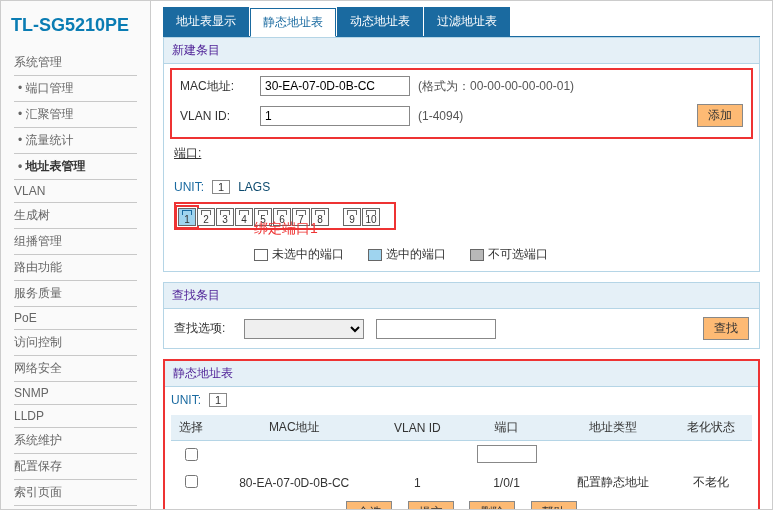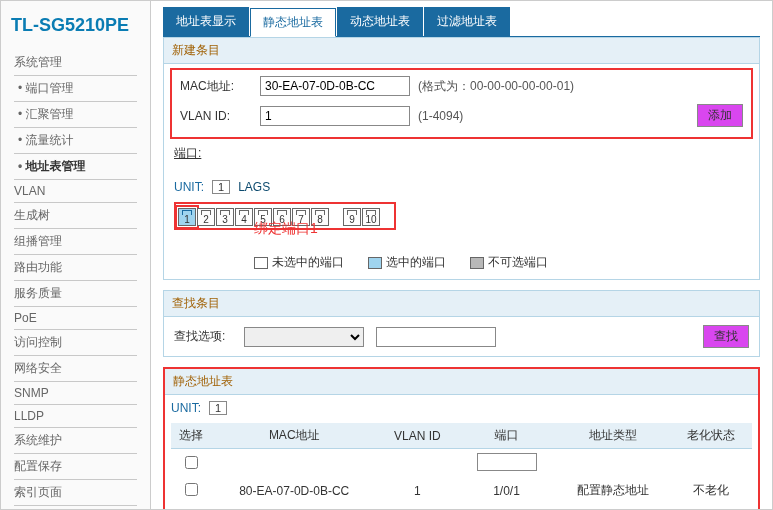--- a/index.html
+++ b/index.html
@@ -18,7 +18,7 @@
 .tab.active { background: #fff; color: #1a6aa0; border: 1px solid #1a6aa0; border-bottom: 1px solid #fff; position: relative; top: 1px; }
 .section { border: 1px solid #b5d5e6; margin-bottom: 10px; }
 .section.red-border { border: 2px solid #e33; }
-.section-head { background: #e5f0f7; color: #a16207; padding: 4px 8px; font-size: 12px; border-bottom: 1px solid #b5d5e6; }
+.section-head { background: #e5f0f7; color: #4c1d95; padding: 4px 8px; font-size: 12px; border-bottom: 1px solid #b5d5e6; }
 .section-body { padding: 8px 10px; }
 .frow { display: flex; align-items: center; margin-bottom: 8px; }
 .flabel { width: 80px; text-align: left; color: #333; }

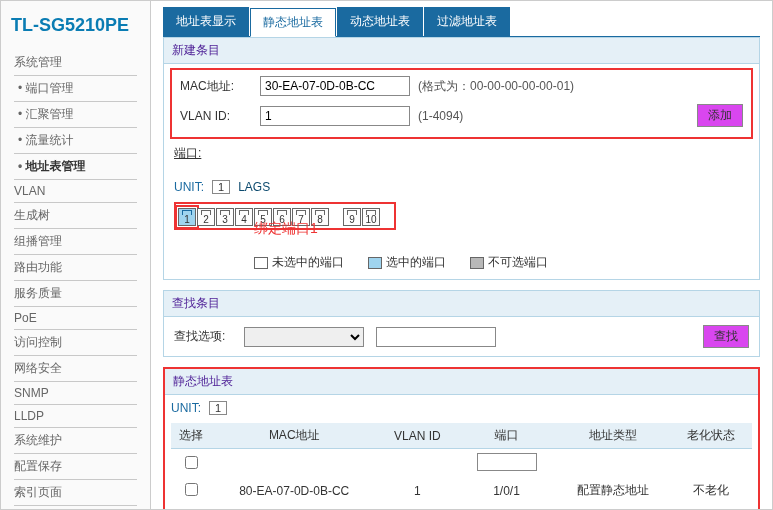--- a/index.html
+++ b/index.html
@@ -24,7 +24,7 @@
 .flabel { width: 80px; text-align: left; color: #333; }
 .finput { height: 20px; border: 1px solid #888; padding: 0 4px; font-size: 12px; }
 .fhint { margin-left: 8px; color: #555; }
-.btn { display: inline-block; min-width: 46px; padding: 2px 10px; border: 1px solid #888; background: #d946ef; cursor: pointer; font-size: 12px; text-align: center; }
+.btn { display: inline-block; min-width: 46px; padding: 2px 10px; border: 1px solid #888; background: #fdba74; cursor: pointer; font-size: 12px; text-align: center; }
 .unit-row { display: flex; align-items: center; gap: 8px; margin: 4px 0 8px 0; }
 .unit-label { color: #1a6aa0; }
 .unit-n { display: inline-block; border: 1px solid #888; background: #fff; padding: 0 5px; font-size: 11px; }

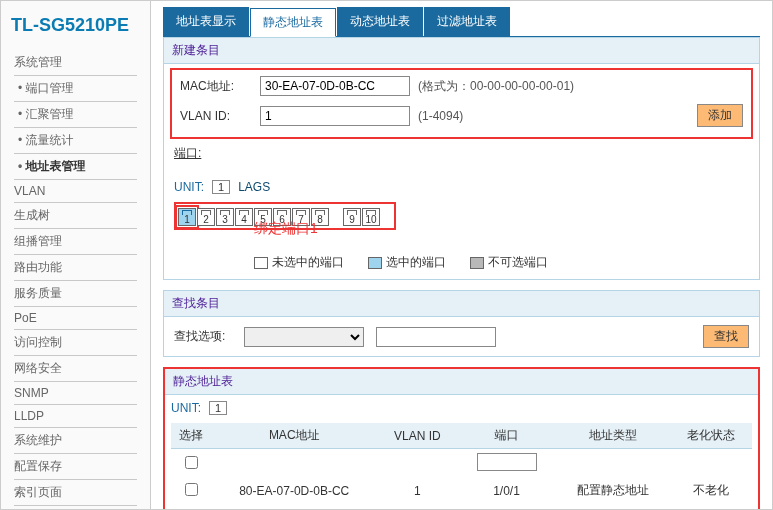--- a/index.html
+++ b/index.html
@@ -40,7 +40,7 @@
 .port-static { width: 14px; height: 12px; display: inline-block; border: 1px solid #666; margin-right: 4px; vertical-align: middle; }
 .port-static.sel { background: #9fd4ef; }
 .port-static.gray { background: #b8b8b8; }
-.legend { display: flex; gap: 24px; margin-top: 16px; margin-left: 80px; }
+.legend { display: flex; gap: 24px; margin-top: 8px; margin-left: 80px; }
 .red-text { color: #e33; position: absolute; font-size: 14px; font-weight: normal; }
 .table { width: 100%; border-collapse: collapse; }
 .table th { background: #e5f0f7; color: #333; font-weight: normal; padding: 4px 6px; border-bottom: 1px solid #b5d5e6; font-size: 12px; text-align: center; }

